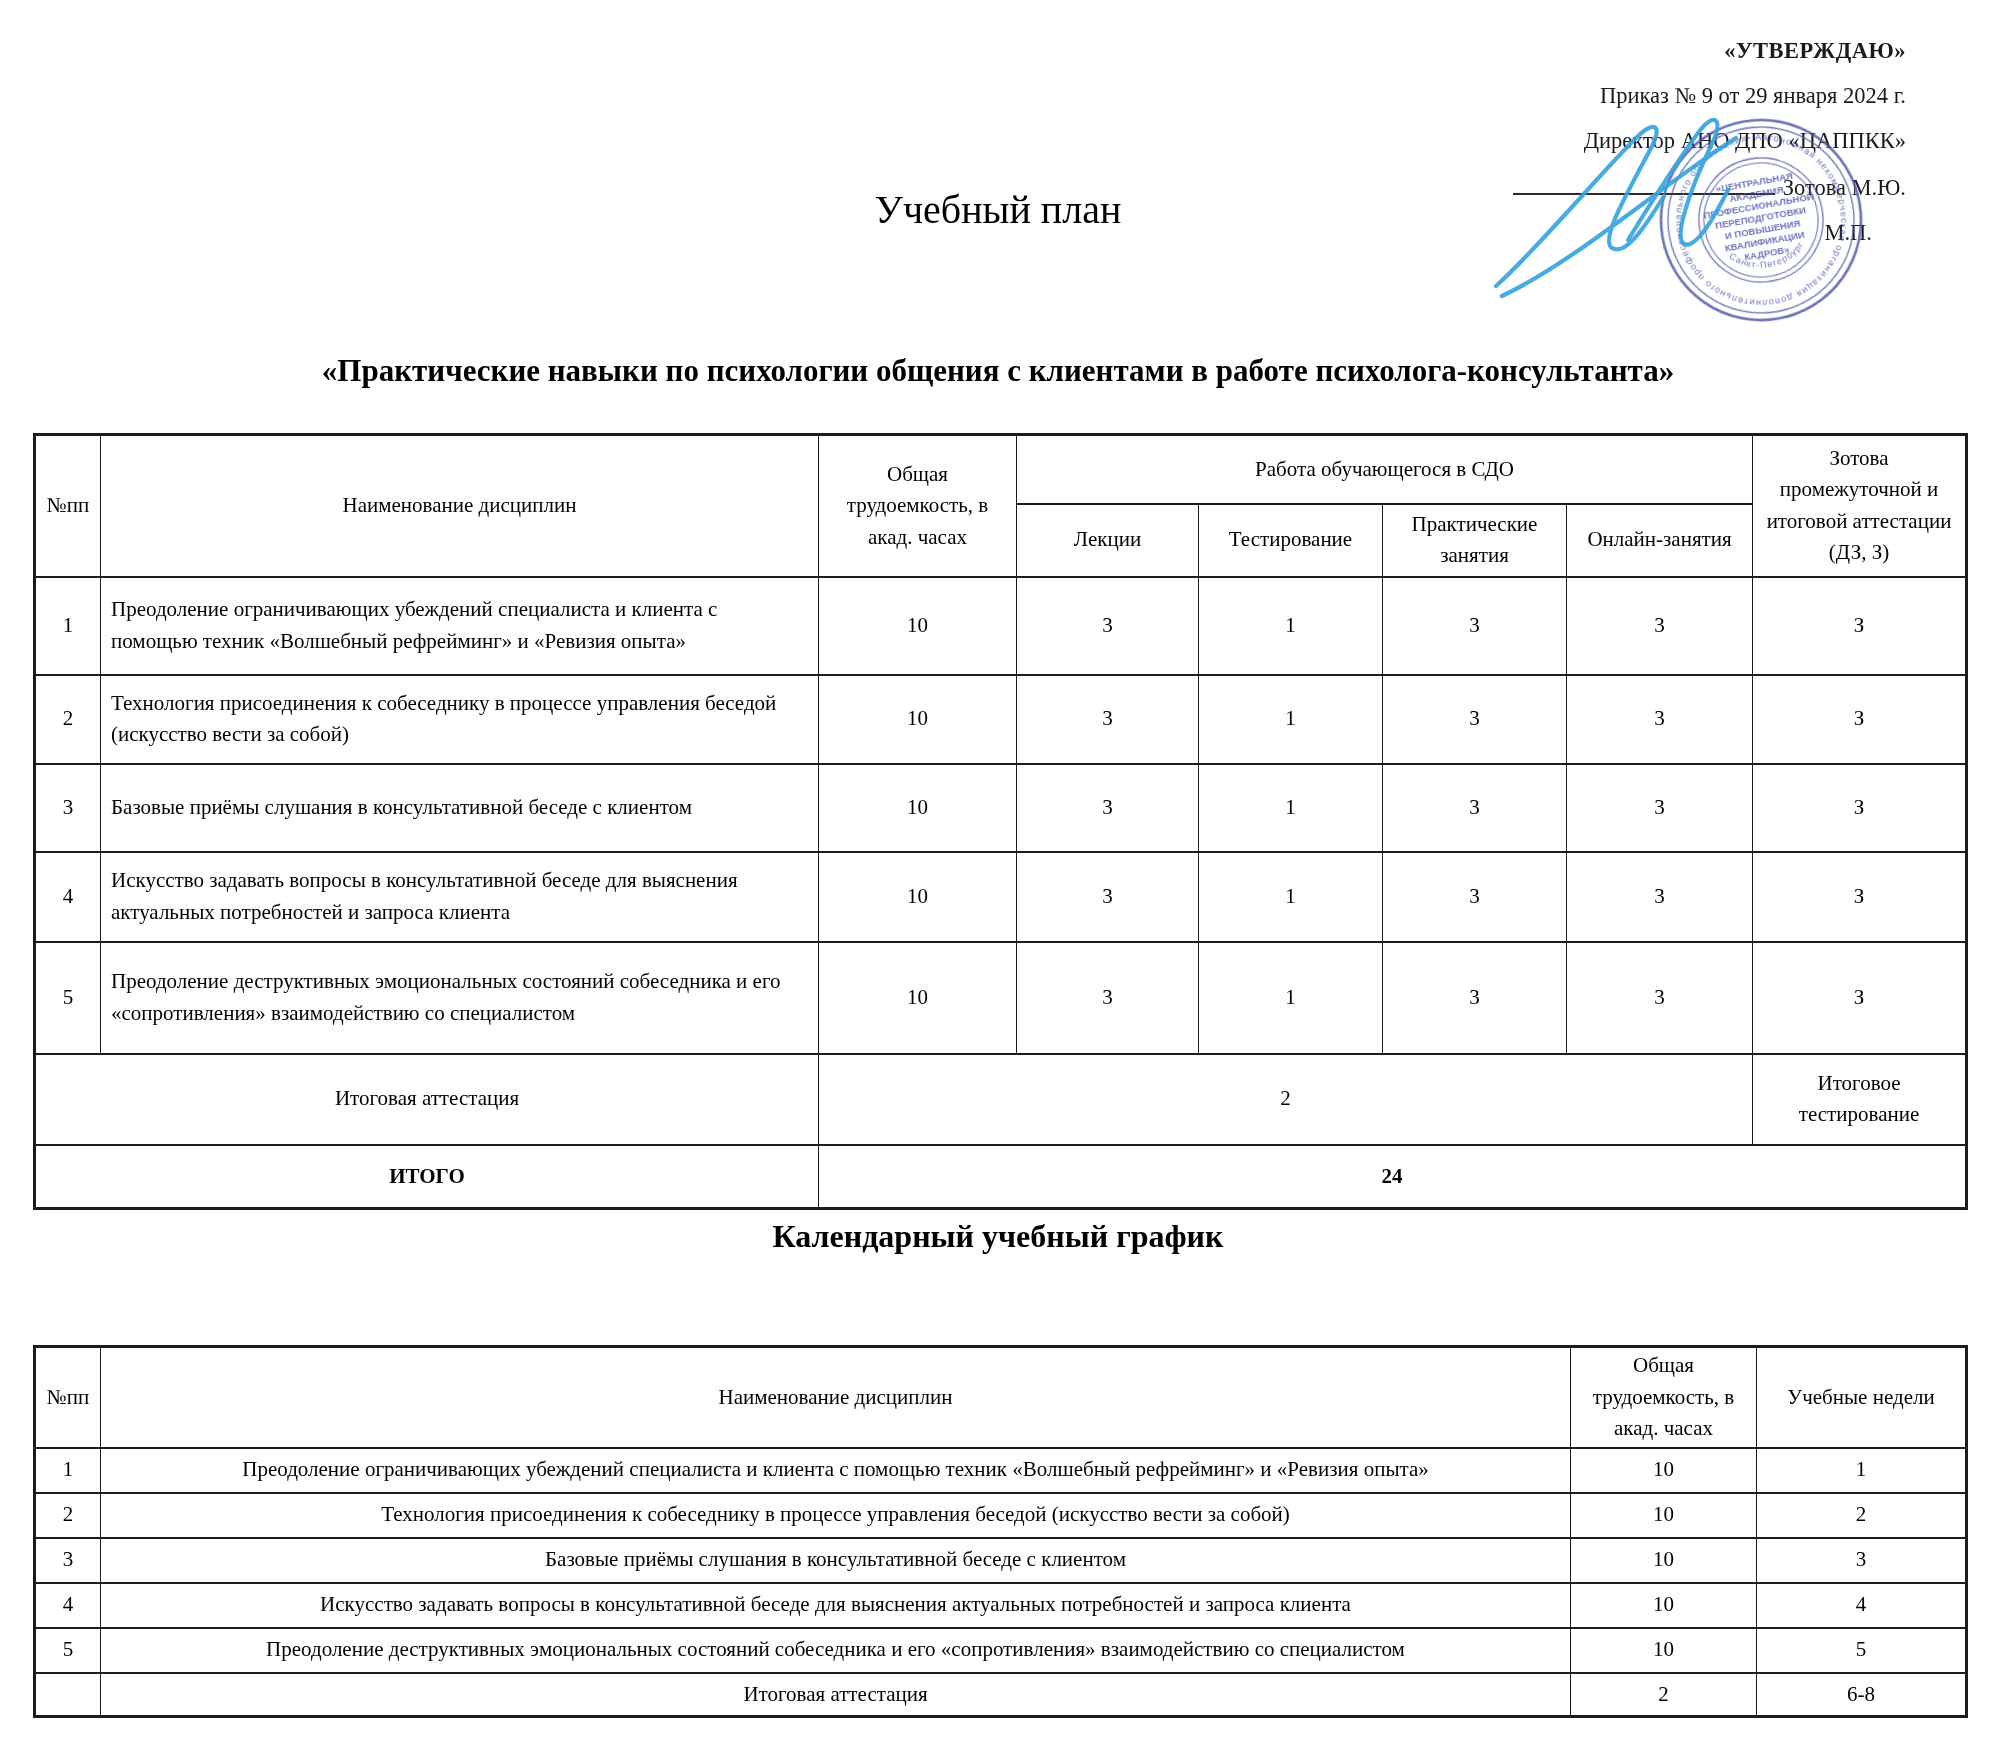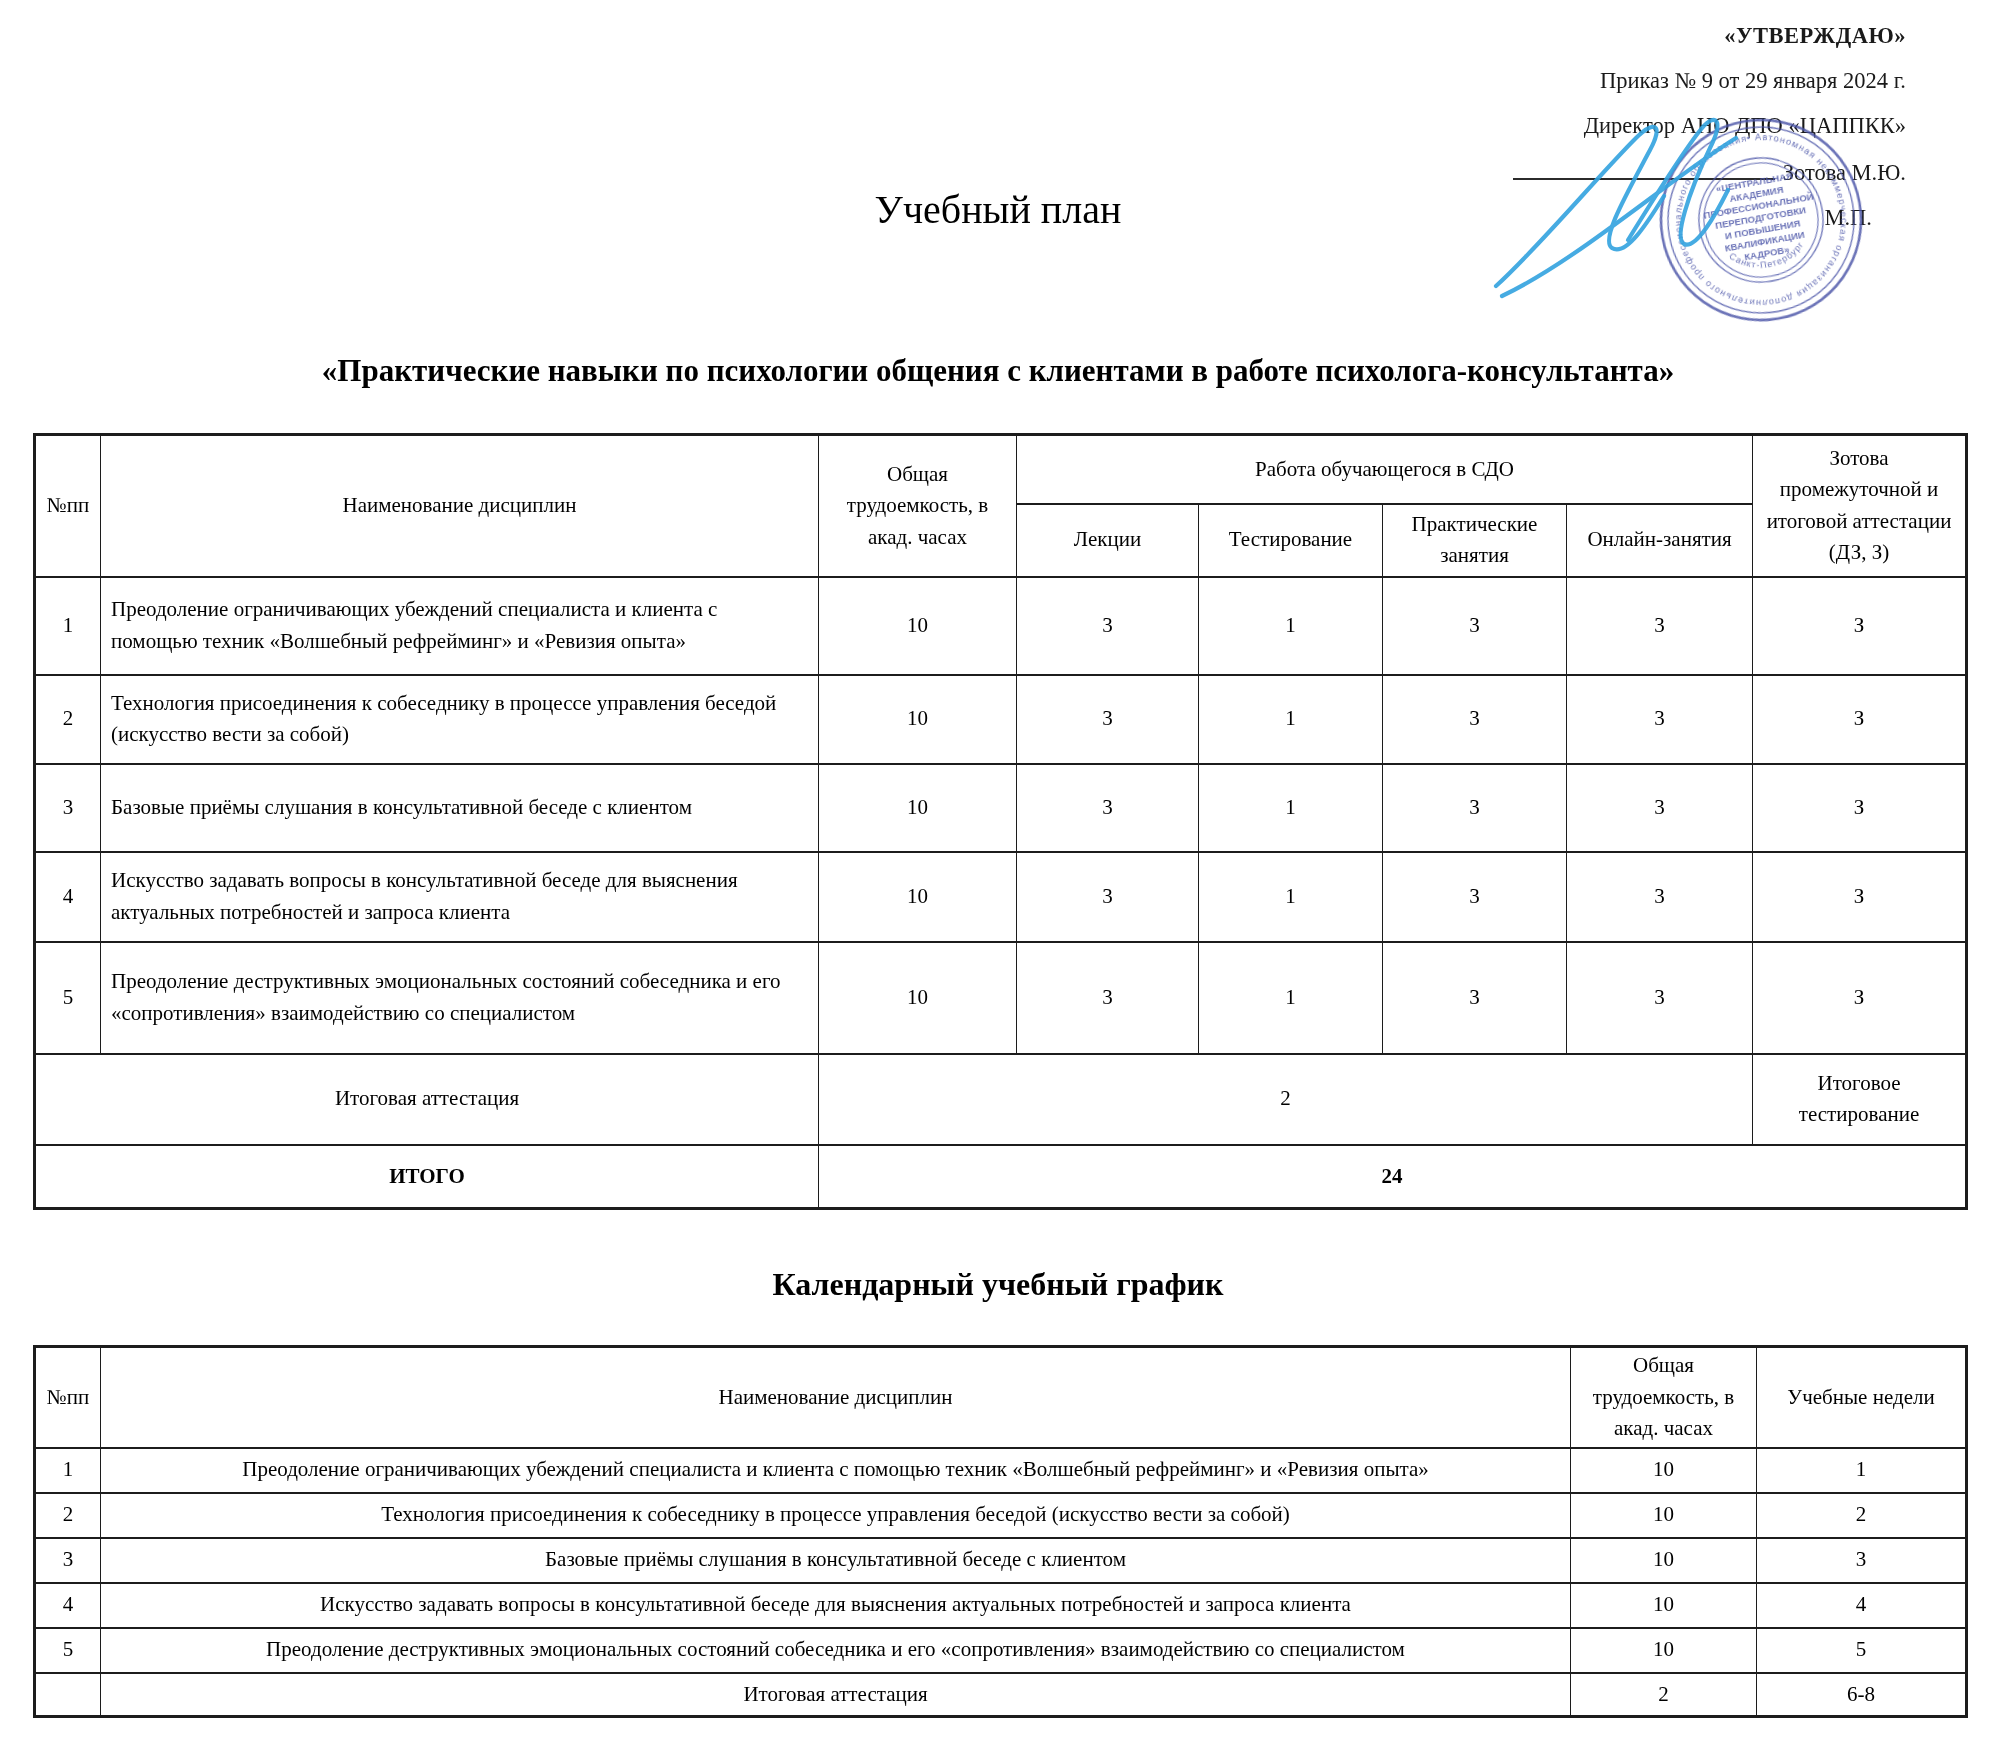--- a/index.html
+++ b/index.html
@@ -19,7 +19,7 @@
     text-align:right; font-size:22.5px; line-height:1.25;
     color:#1a1a1a; z-index:2;
   }
-  .approval .line { margin-bottom:17px; white-space:nowrap; }
+  .approval .line { margin-bottom:17px; white-space:nowrap;margin-top:15px; }
   .approval .approve { font-weight:bold; letter-spacing:.5px; }
   .sig-line {
     display:inline-block; width:262px; height:1em;

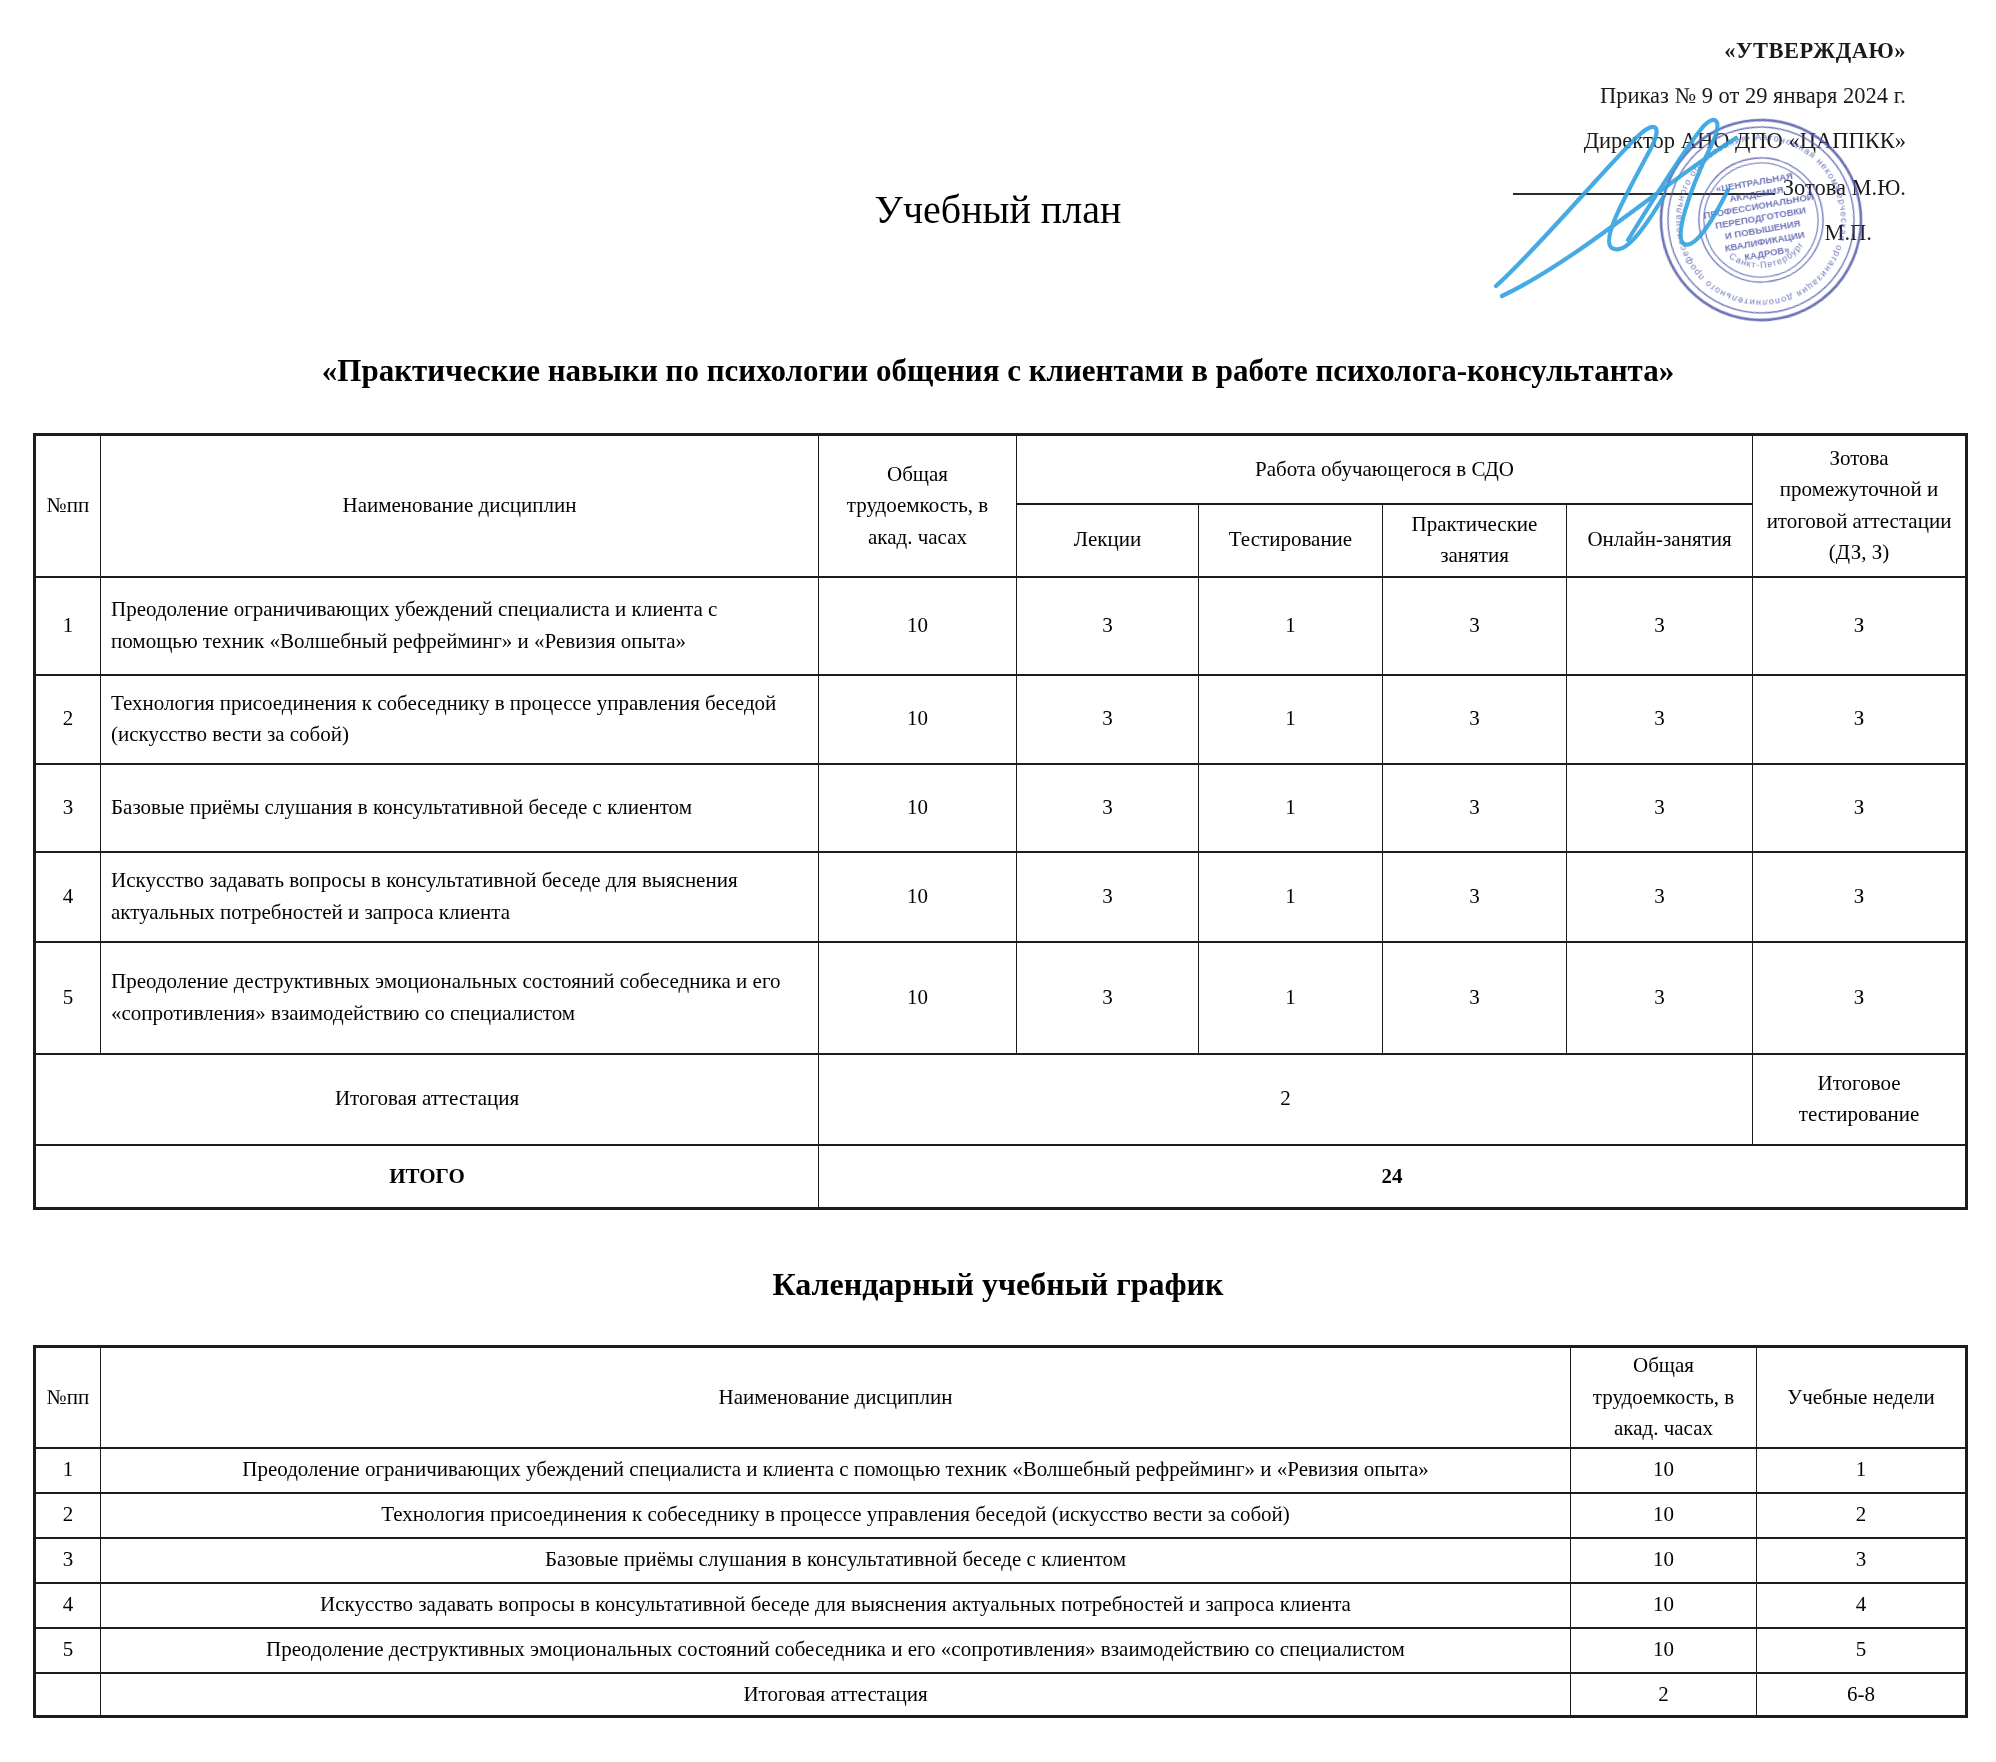--- a/index.html
+++ b/index.html
@@ -35,7 +35,7 @@
   .title    { position:absolute; top:186px;  left:0; width:100%; text-align:center; font-size:40px; font-weight:normal; }
   .subtitle { position:absolute; top:250px;  left:0; width:100%; text-align:center; font-size:26px; }
   .program  { position:absolute; top:343px;  left:0; width:100%; text-align:center; font-size:31px; font-weight:bold;margin-top:10px; }
-  .section2-title { position:absolute; top:1266px; left:0; width:100%; text-align:center; font-size:32px; font-weight:bold; }
+  .section2-title { position:absolute; top:1218px; left:0; width:100%; text-align:center; font-size:32px; font-weight:bold; }
 
   
   table.doc-table {

